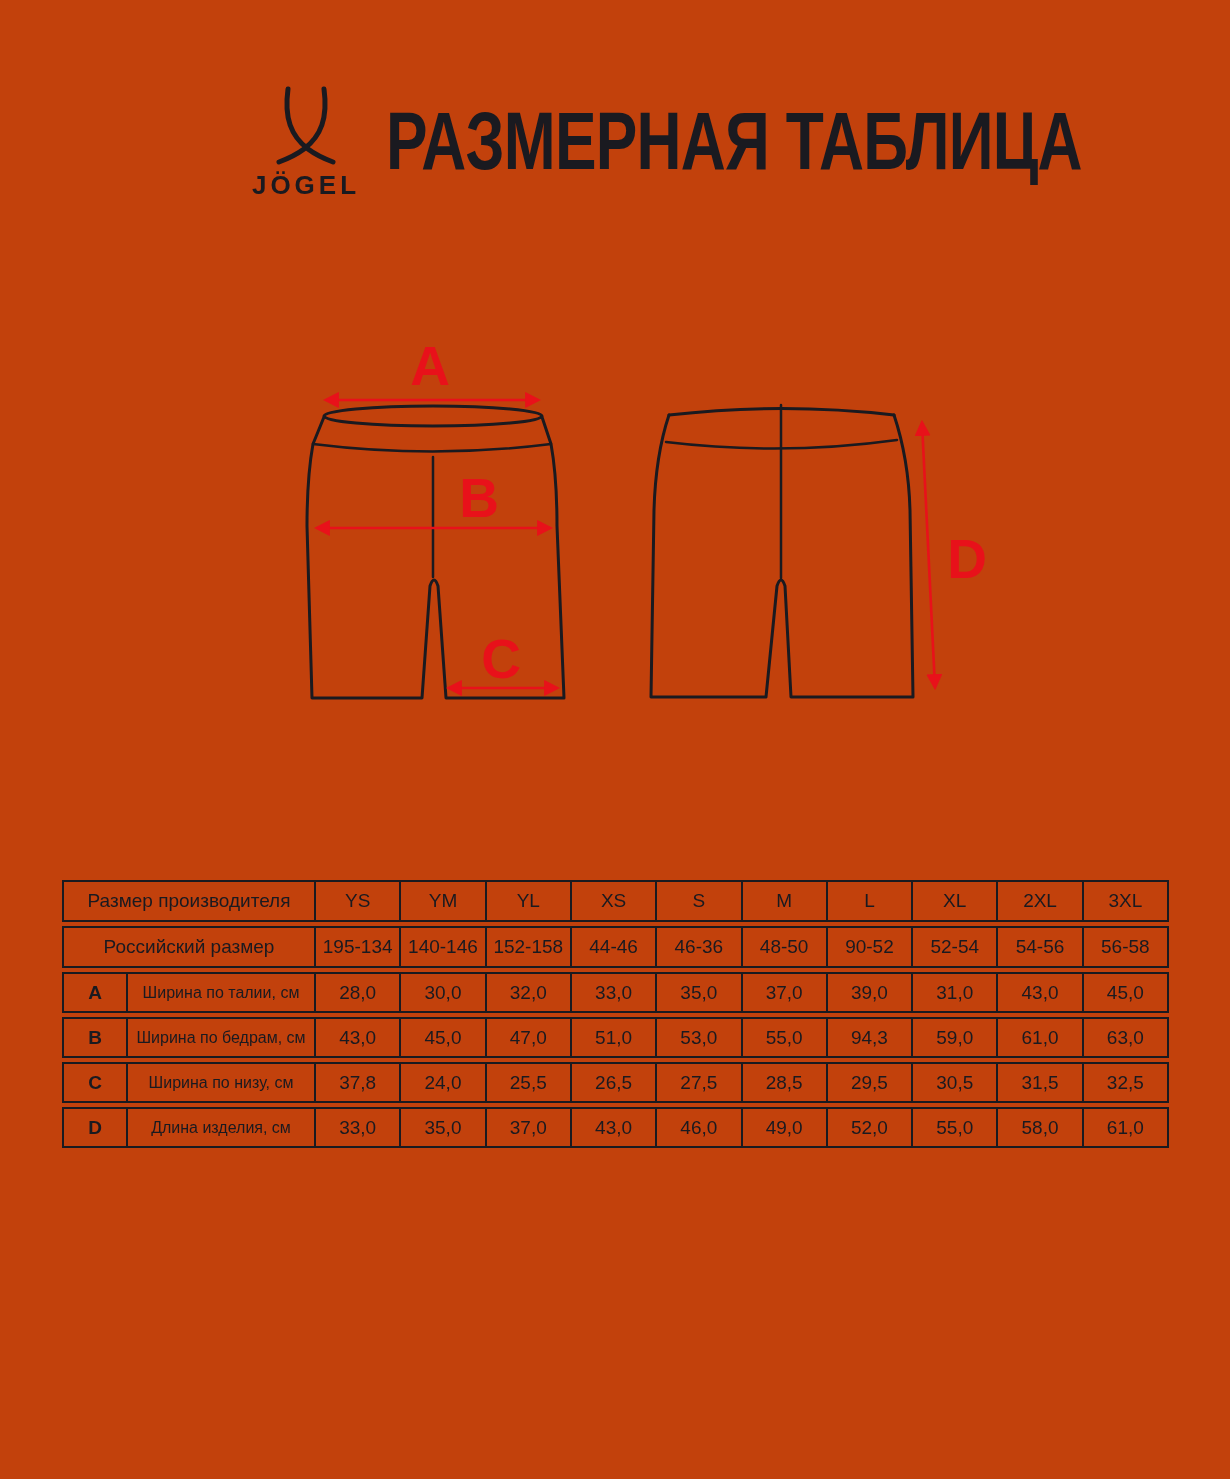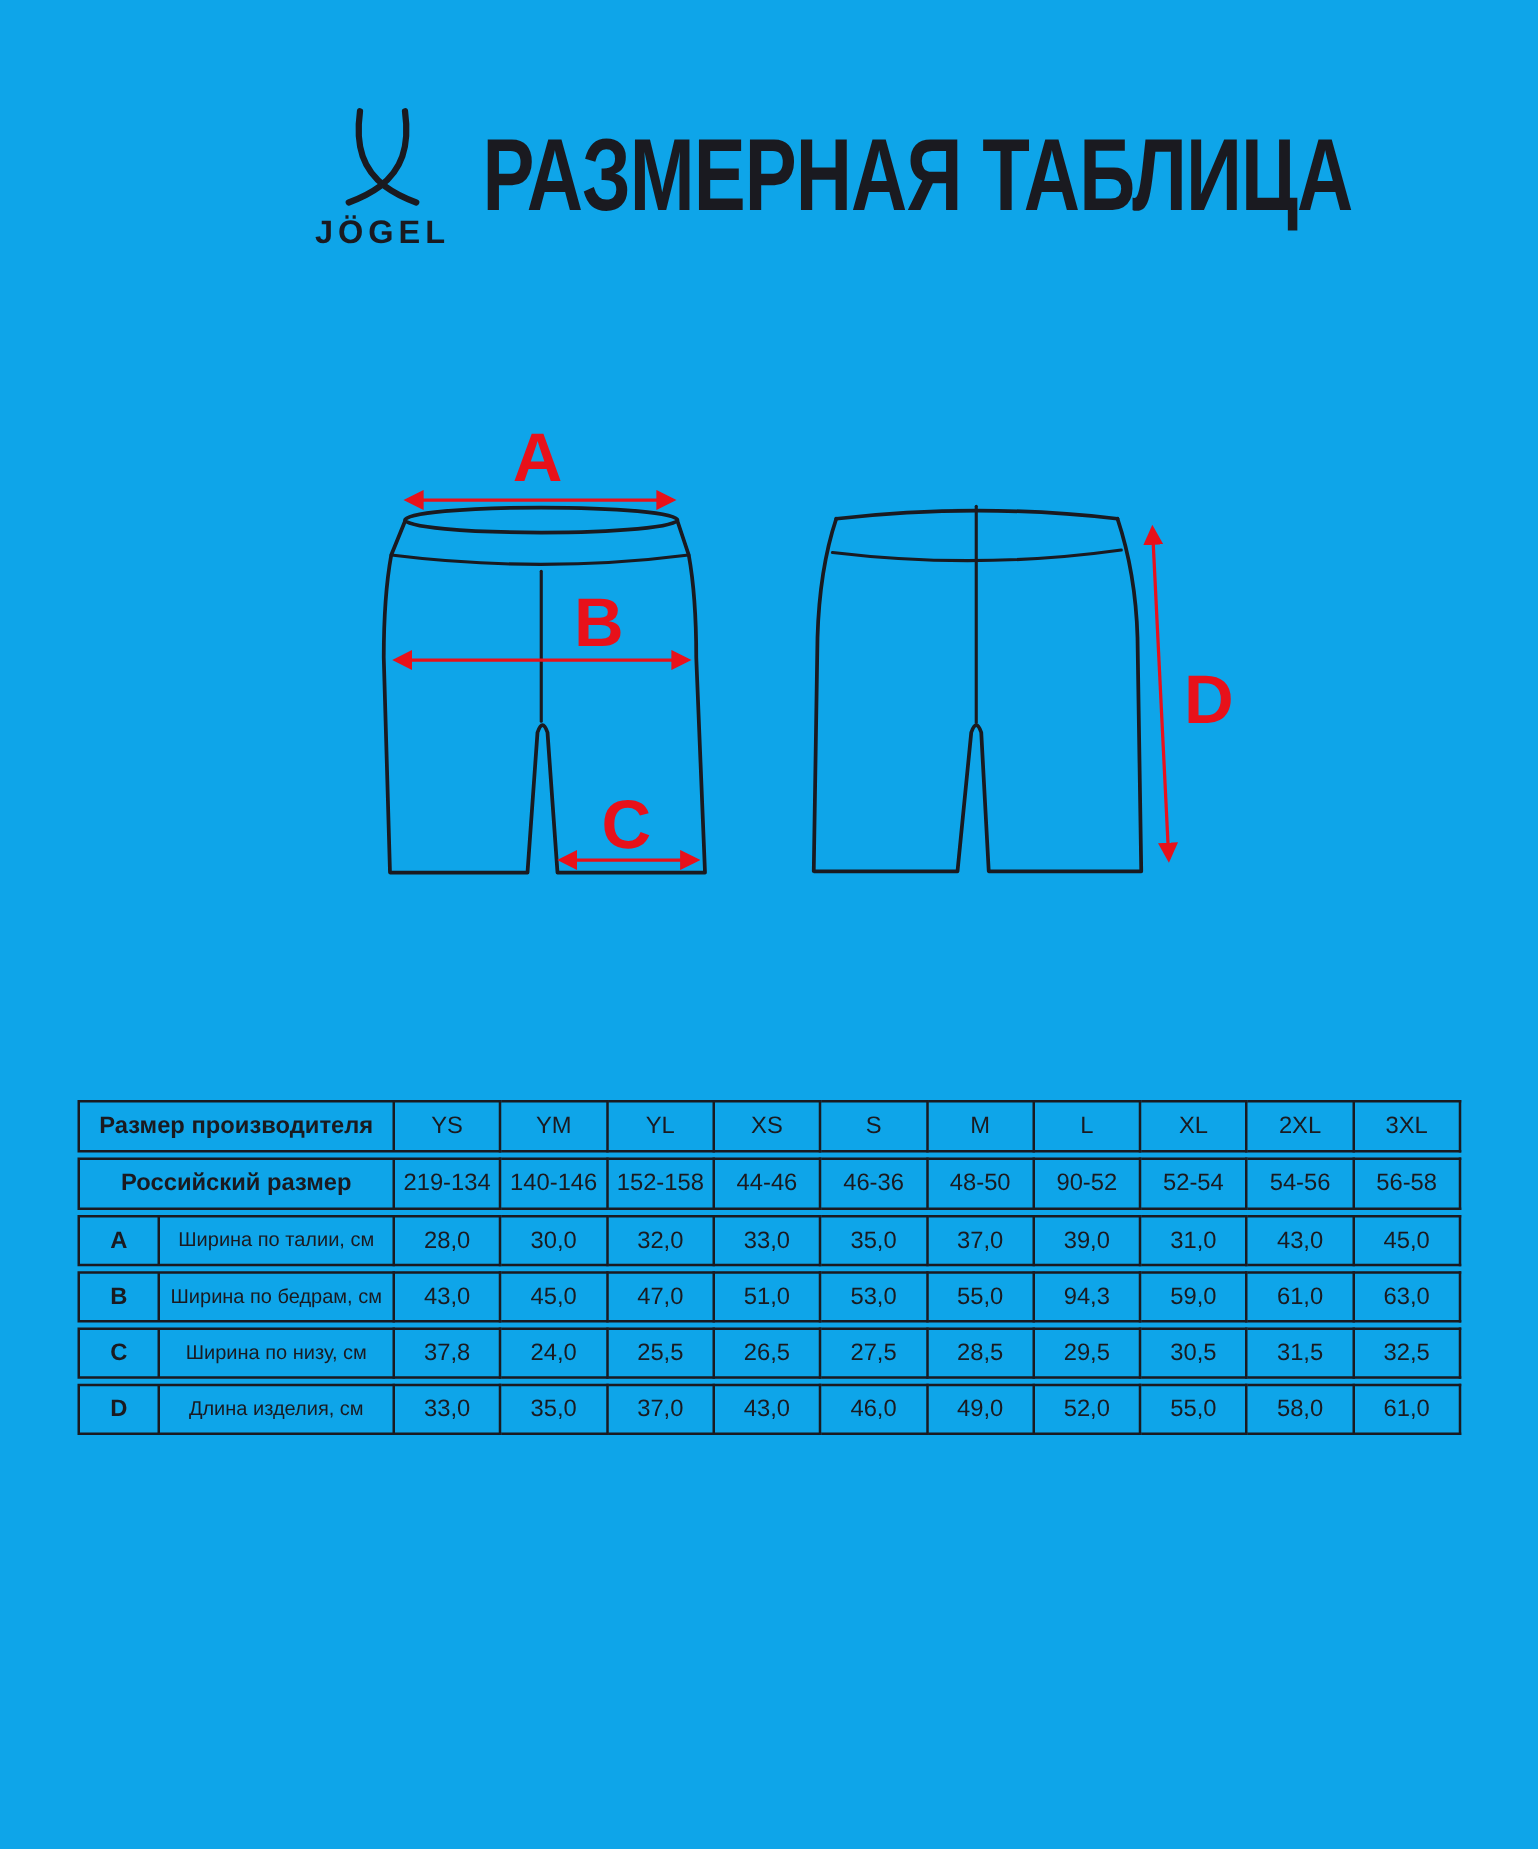--- a/index.html
+++ b/index.html
@@ -4,7 +4,7 @@
 <style>
   html,body{margin:0;padding:0;background:#fff;}
   .page{
-    position:relative;width:1230px;height:1479px;background:#0ea5e9;
+    position:relative;width:1230px;height:1479px;background:#c2410c;
     font-family:"Liberation Sans",sans-serif;color:#1a1a20;overflow:hidden;
   }
   

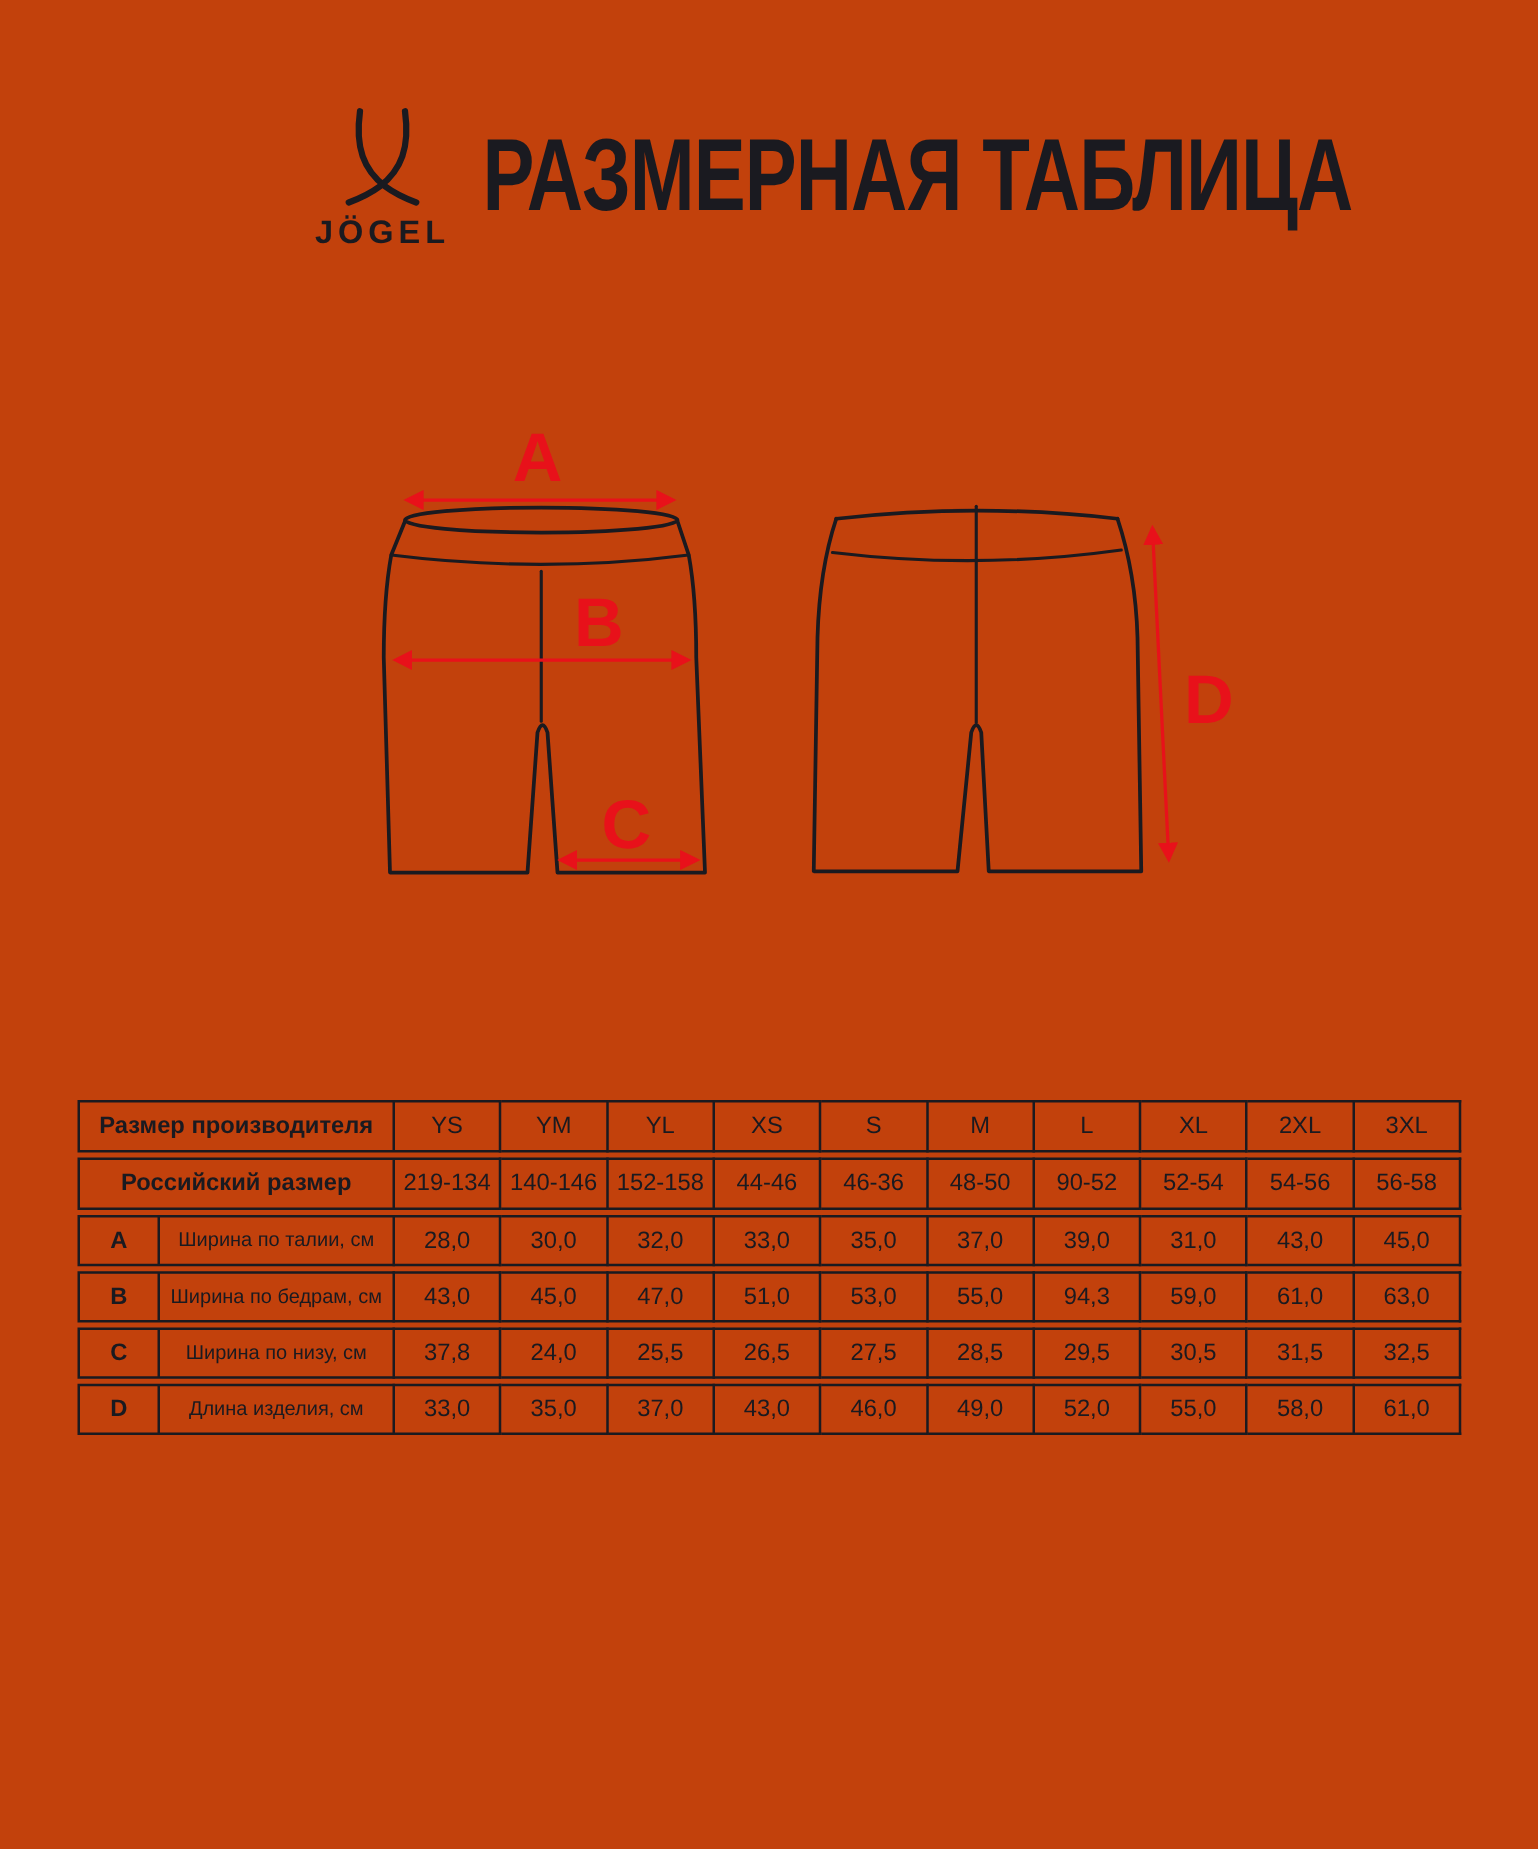--- a/index.html
+++ b/index.html
@@ -34,7 +34,7 @@
   }
   table.sizes td:first-child{border-left-width:2px;}
   table.sizes tr.hdr td{height:38px;}
-  table.sizes td.rowlabel{font-weight:700;}
+  table.sizes td.rowlabel{font-weight:400;}
   table.sizes td.letter{font-weight:700;}
   table.sizes td.measure{font-size:16px;}
 </style>

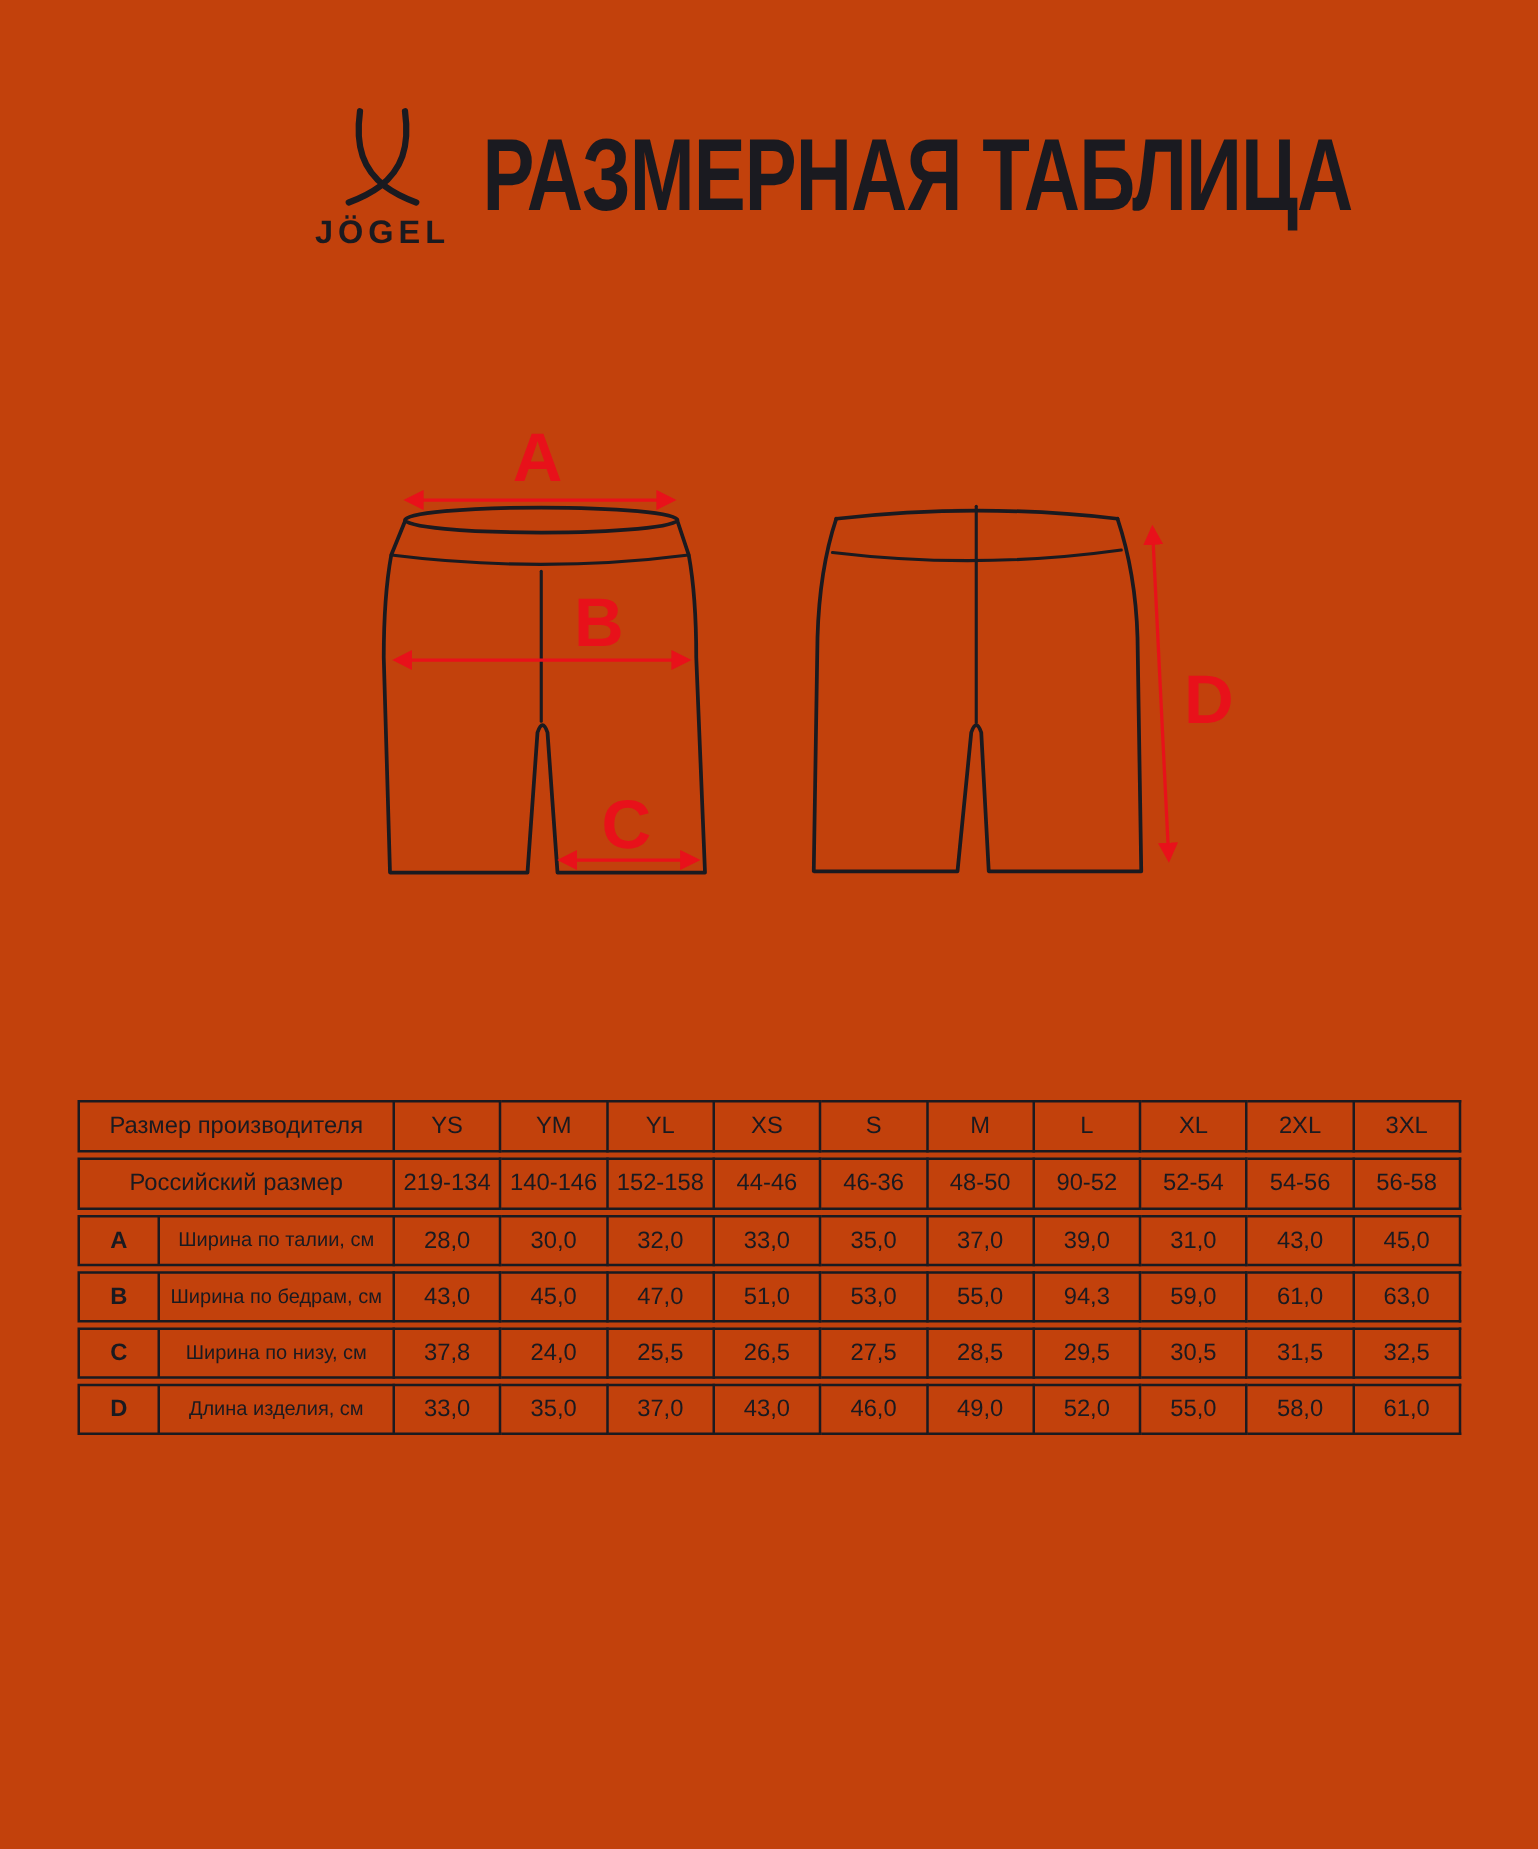--- a/index.html
+++ b/index.html
@@ -123,7 +123,7 @@
           </tr>
           <tr class="hdr">
             <td colspan="2" class="rowlabel">Российский размер</td>
-            <td>219-134</td>
+            <td>195-134</td>
             <td>140-146</td>
             <td>152-158</td>
             <td>44-46</td>

